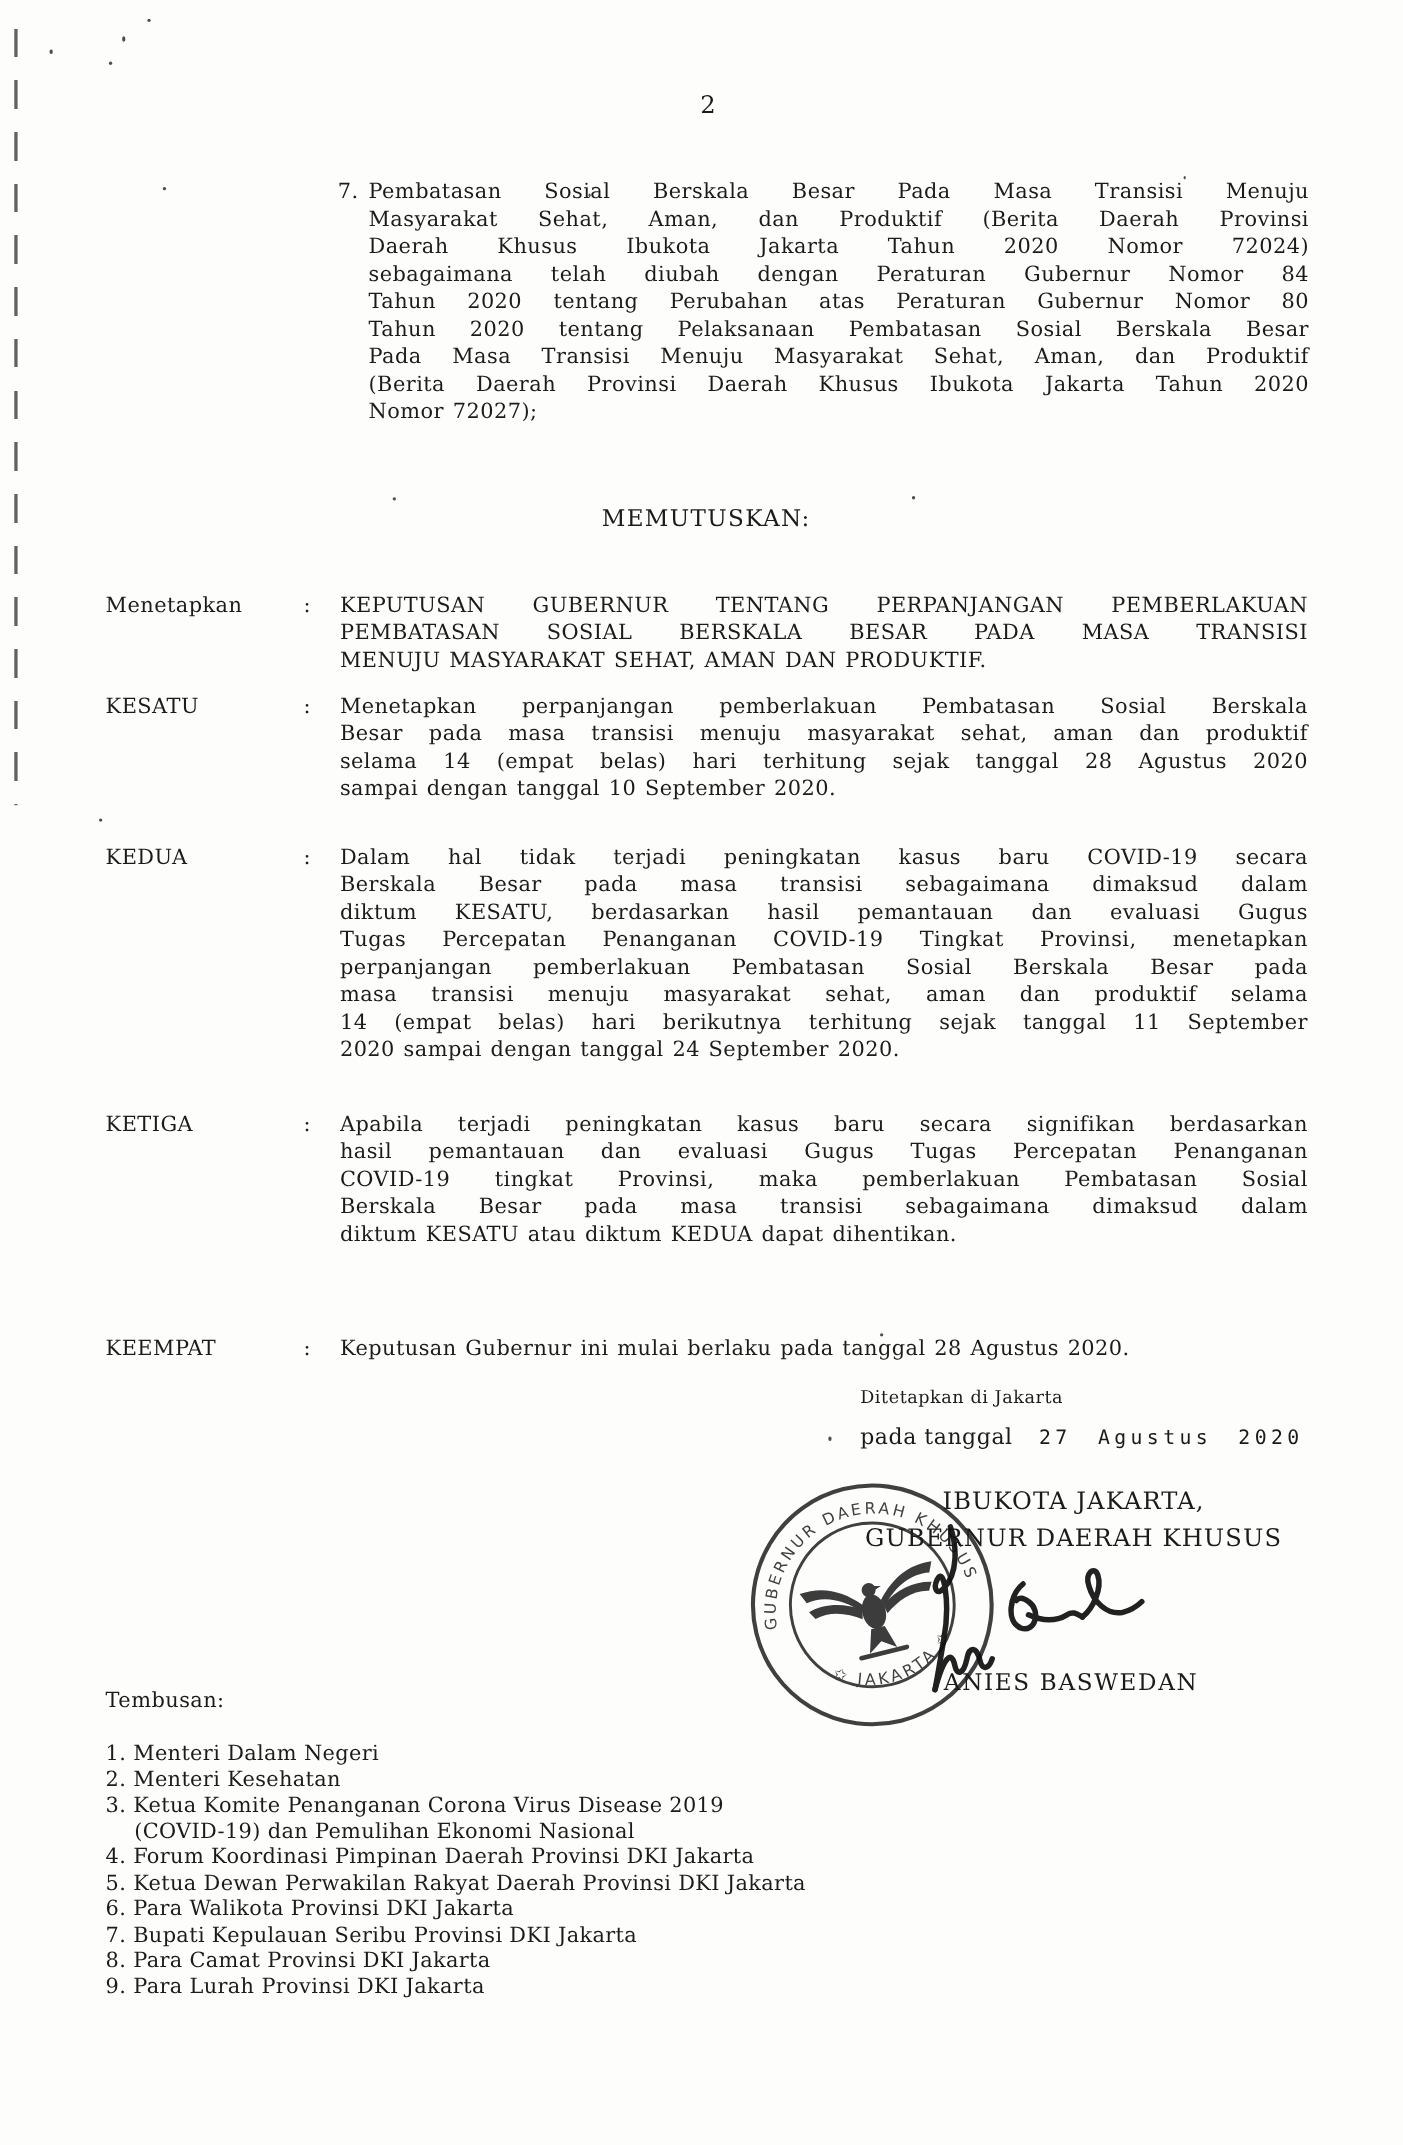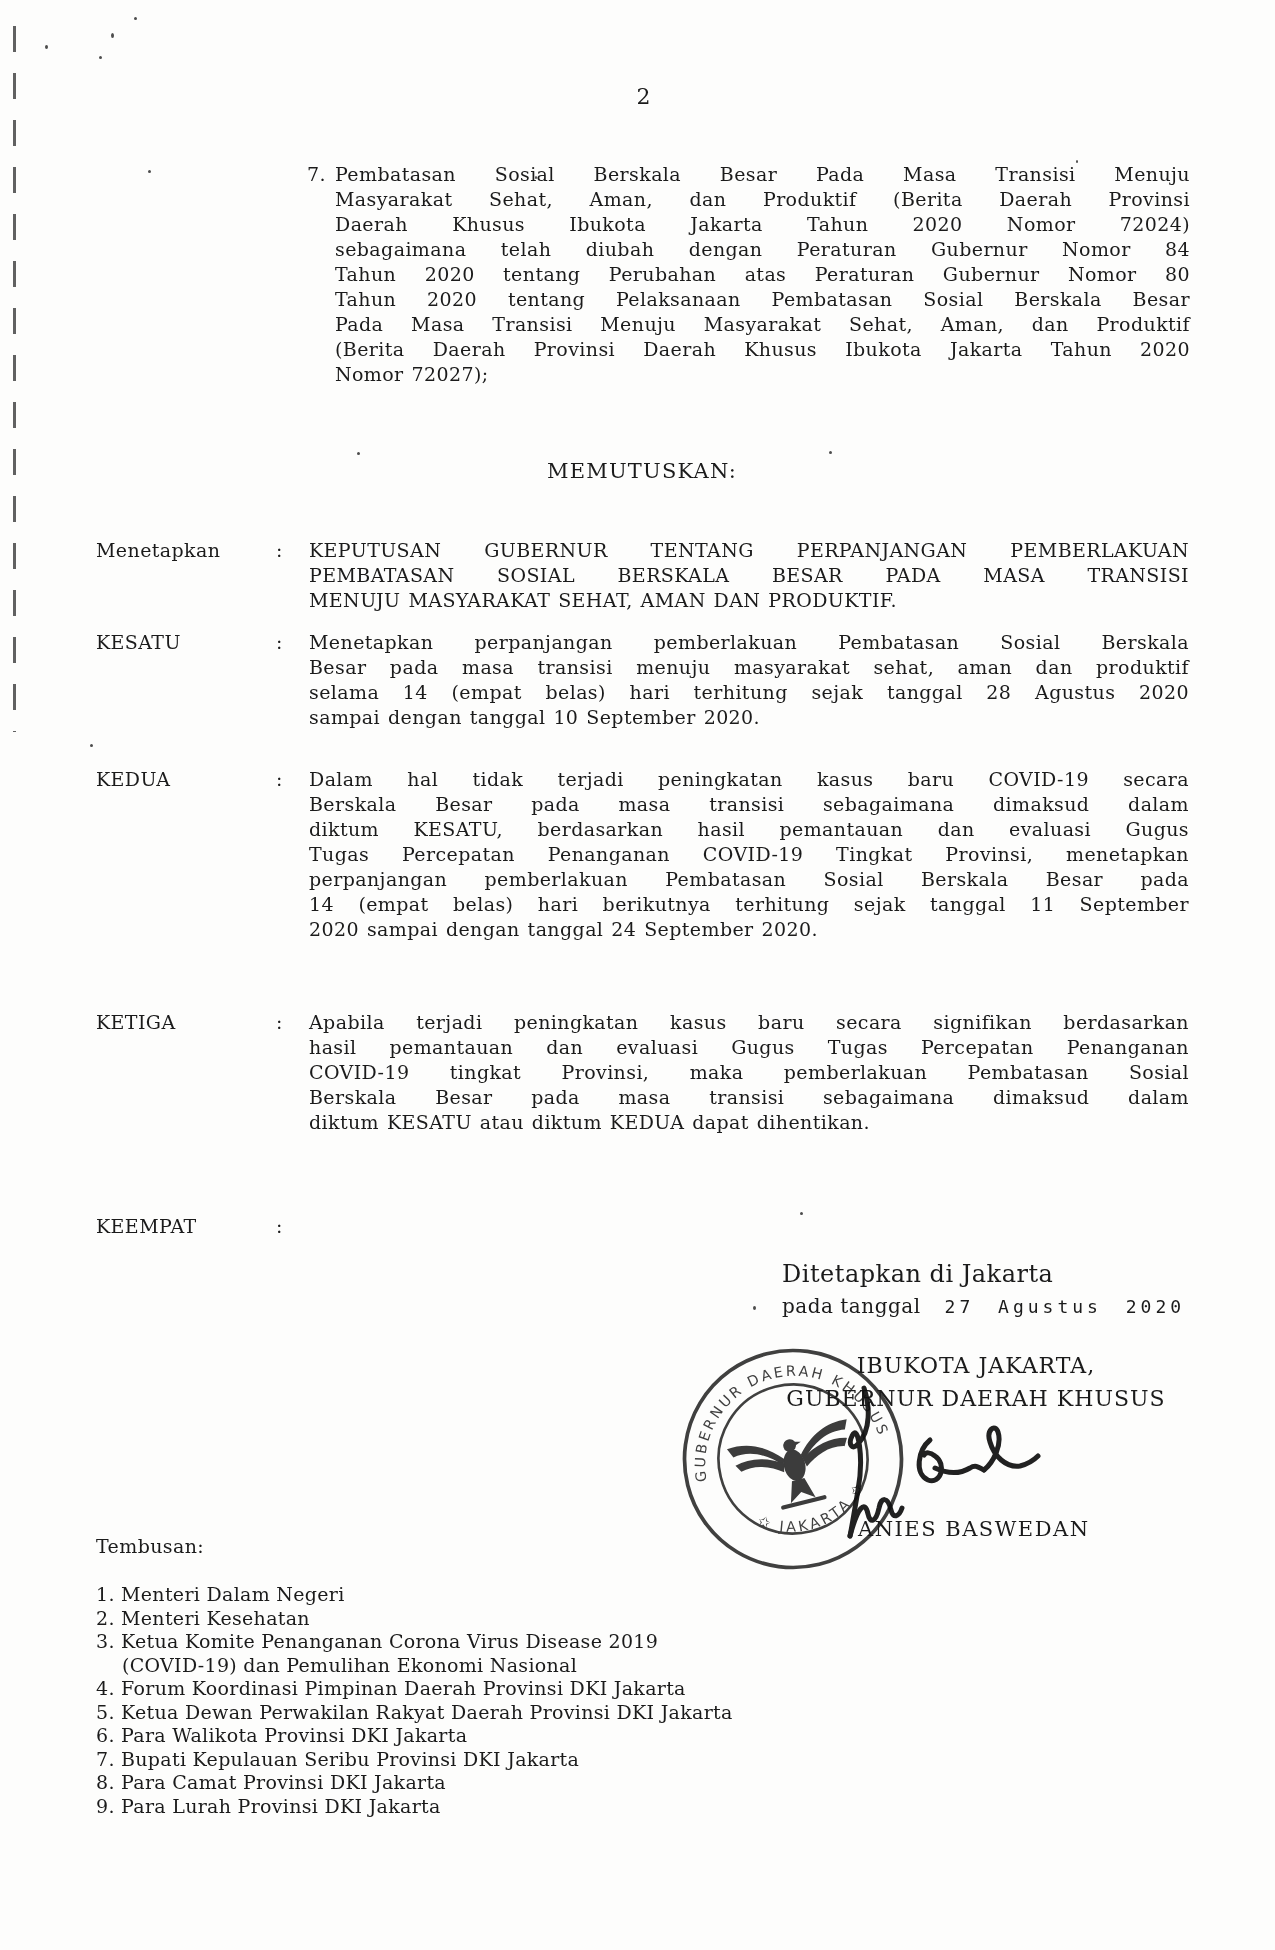--- a/index.html
+++ b/index.html
@@ -108,6 +108,7 @@
       <div class="jline">diktum KESATU, berdasarkan hasil pemantauan dan evaluasi Gugus</div>
       <div class="jline">Tugas Percepatan Penanganan COVID-19 Tingkat Provinsi, menetapkan</div>
       <div class="jline">perpanjangan pemberlakuan Pembatasan Sosial Berskala Besar pada</div>
+      <div class="jline">masa transisi menuju masyarakat sehat, aman dan produktif selama</div>
       <div class="jline">14 (empat belas) hari berikutnya terhitung sejak tanggal 11 September</div>
       <div class="jline last">2020 sampai dengan tanggal 24 September 2020.</div>
     </div>

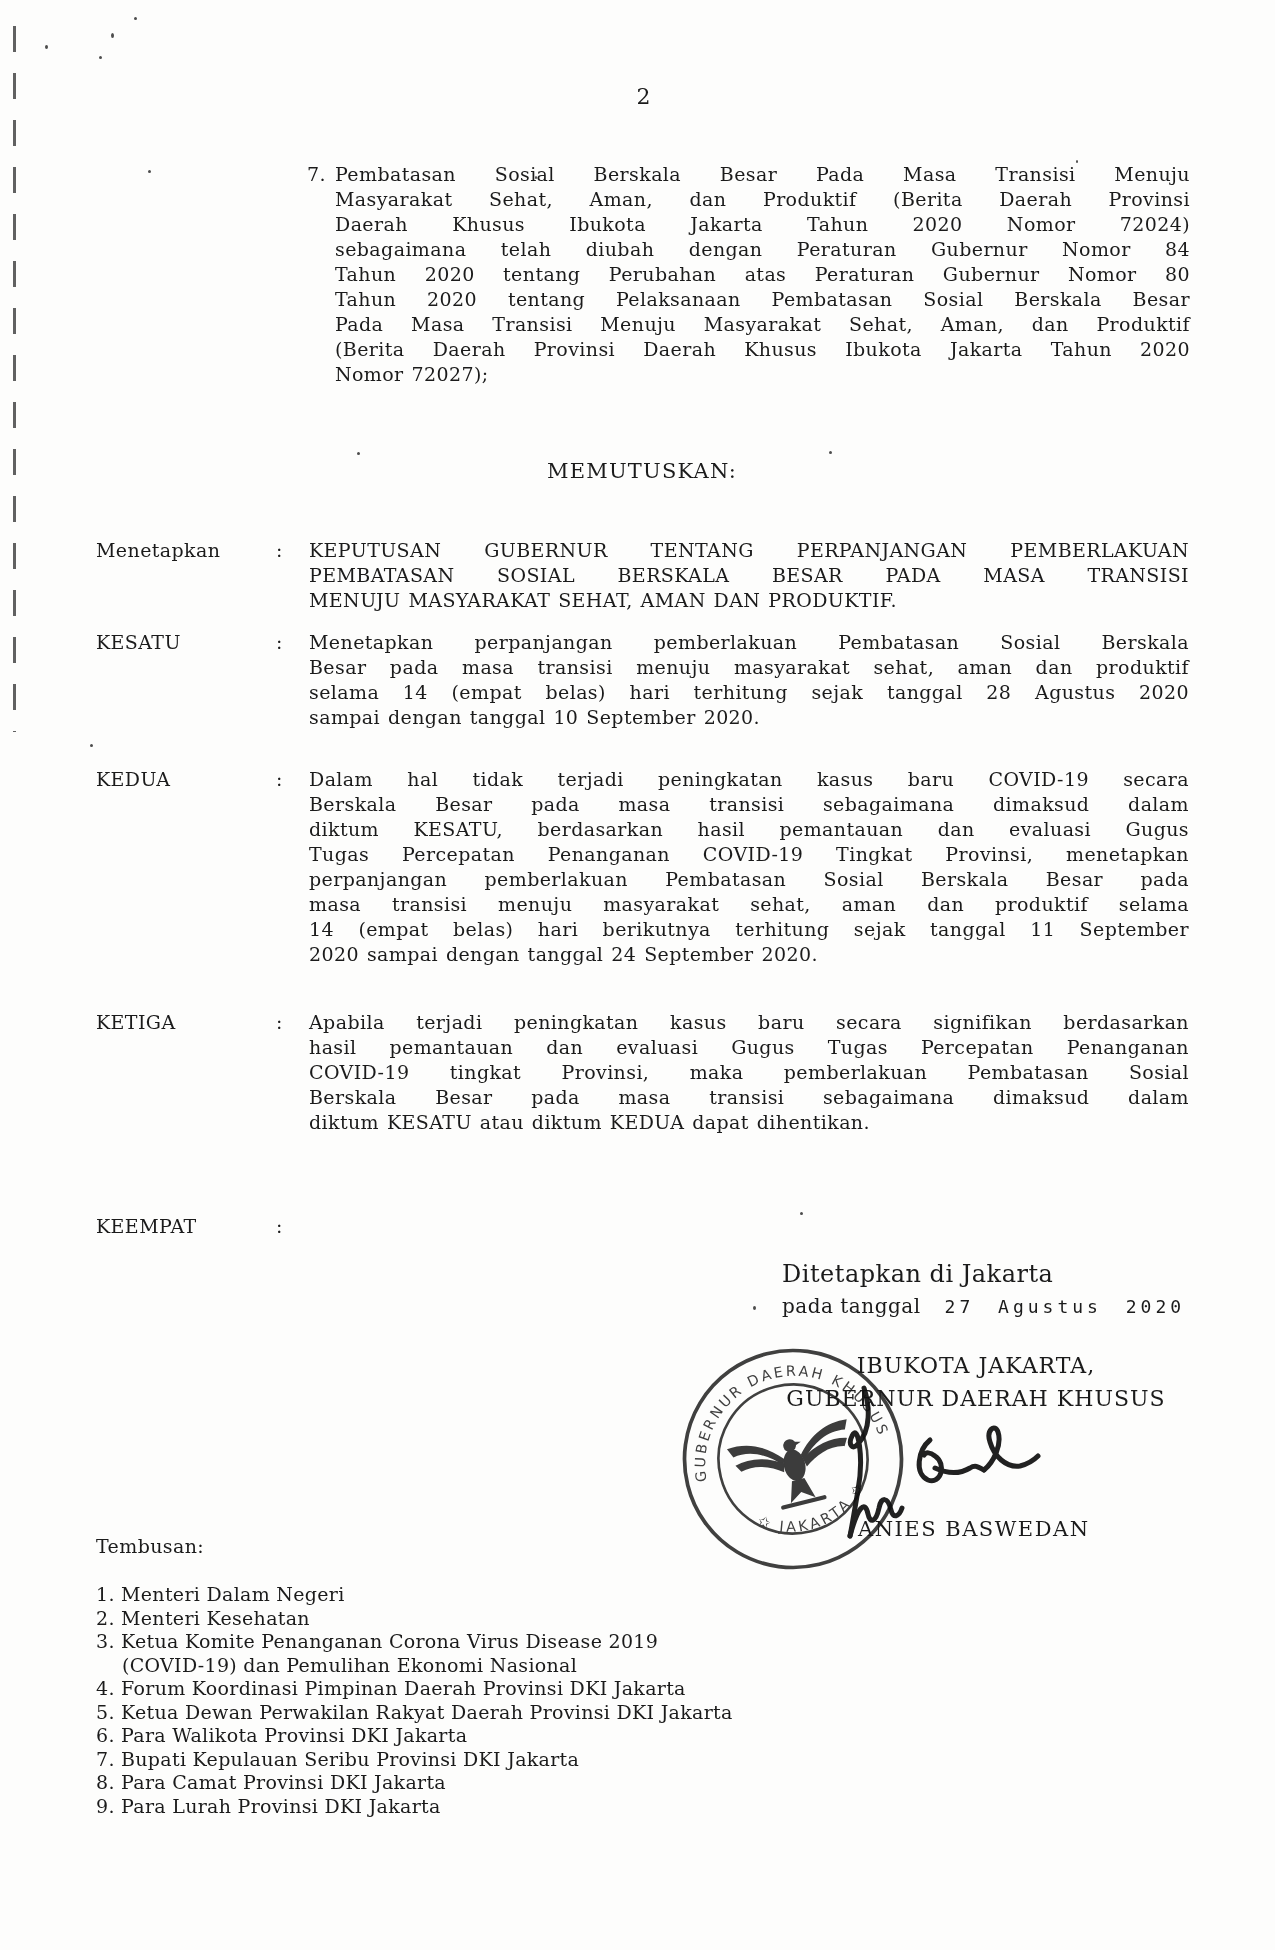--- a/index.html
+++ b/index.html
@@ -129,6 +129,9 @@
 <div id="row-keempat" class="abs drow doc-text">
   <span class="dlabel">KEEMPAT</span>
   <span class="dcolon">:</span>
+  <div class="dcontent">
+      <div class="jline last">Keputusan Gubernur ini mulai berlaku pada tanggal 28 Agustus 2020.</div>
+    </div>
 </div>
 
 <div id="closing-place" class="abs">Ditetapkan di Jakarta</div>

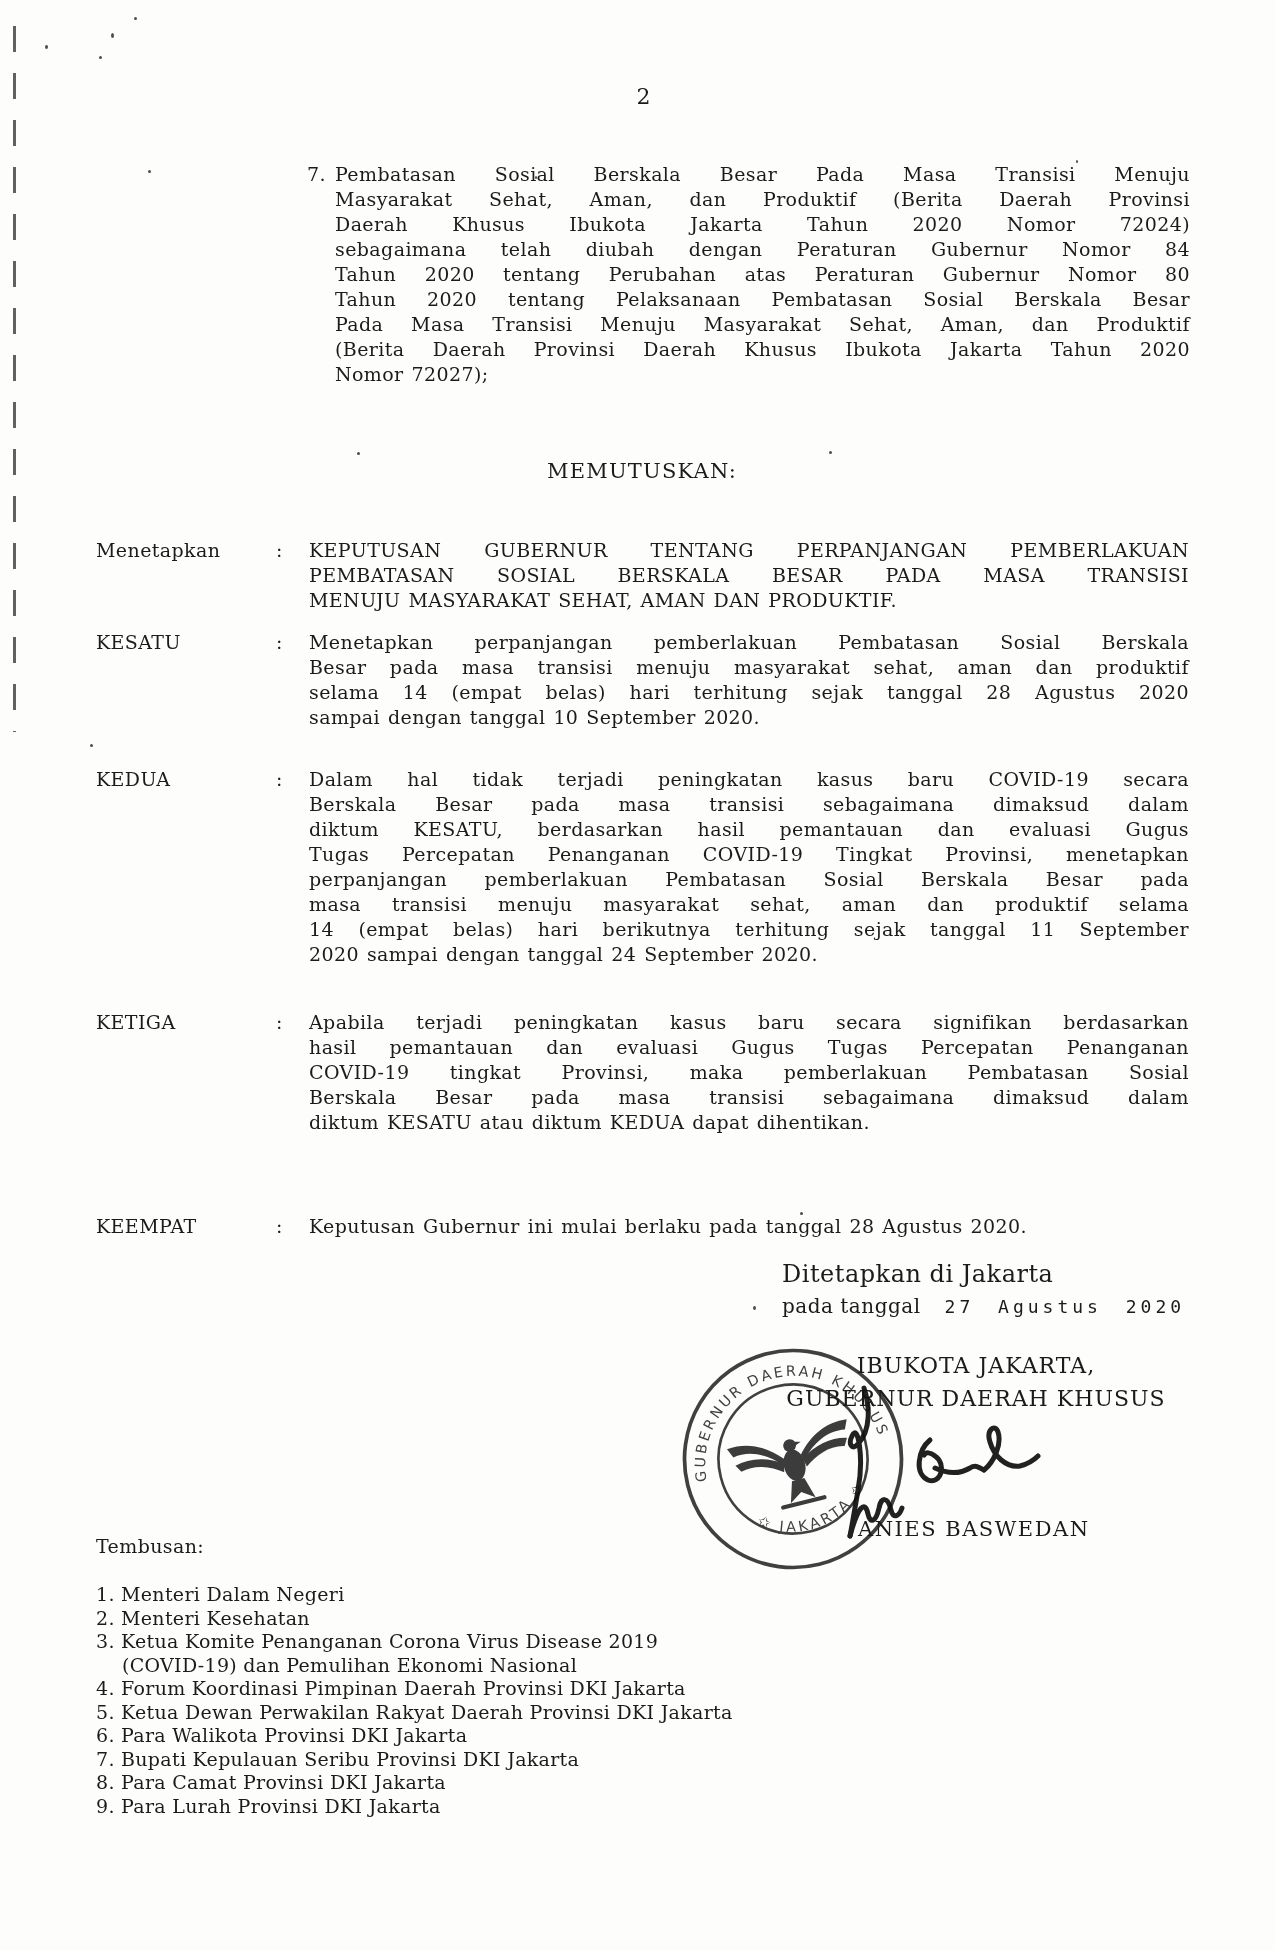--- a/index.html
+++ b/index.html
@@ -33,7 +33,7 @@
   #row-ketiga{top:1010px;}
   #row-keempat{top:1214px;}
   
-  #closing-place{left:782px;top:1260px;font-size:24px;letter-spacing:.5px;}
+  #closing-place{left:782px;top:1260px;font-size:16px;letter-spacing:.5px;}
   #closing-date{left:782px;top:1294px;font-size:20px;letter-spacing:.5px;white-space:nowrap;}
   #closing-date .date-value{
     font-family:"DejaVu Sans Mono","Liberation Mono",monospace;

